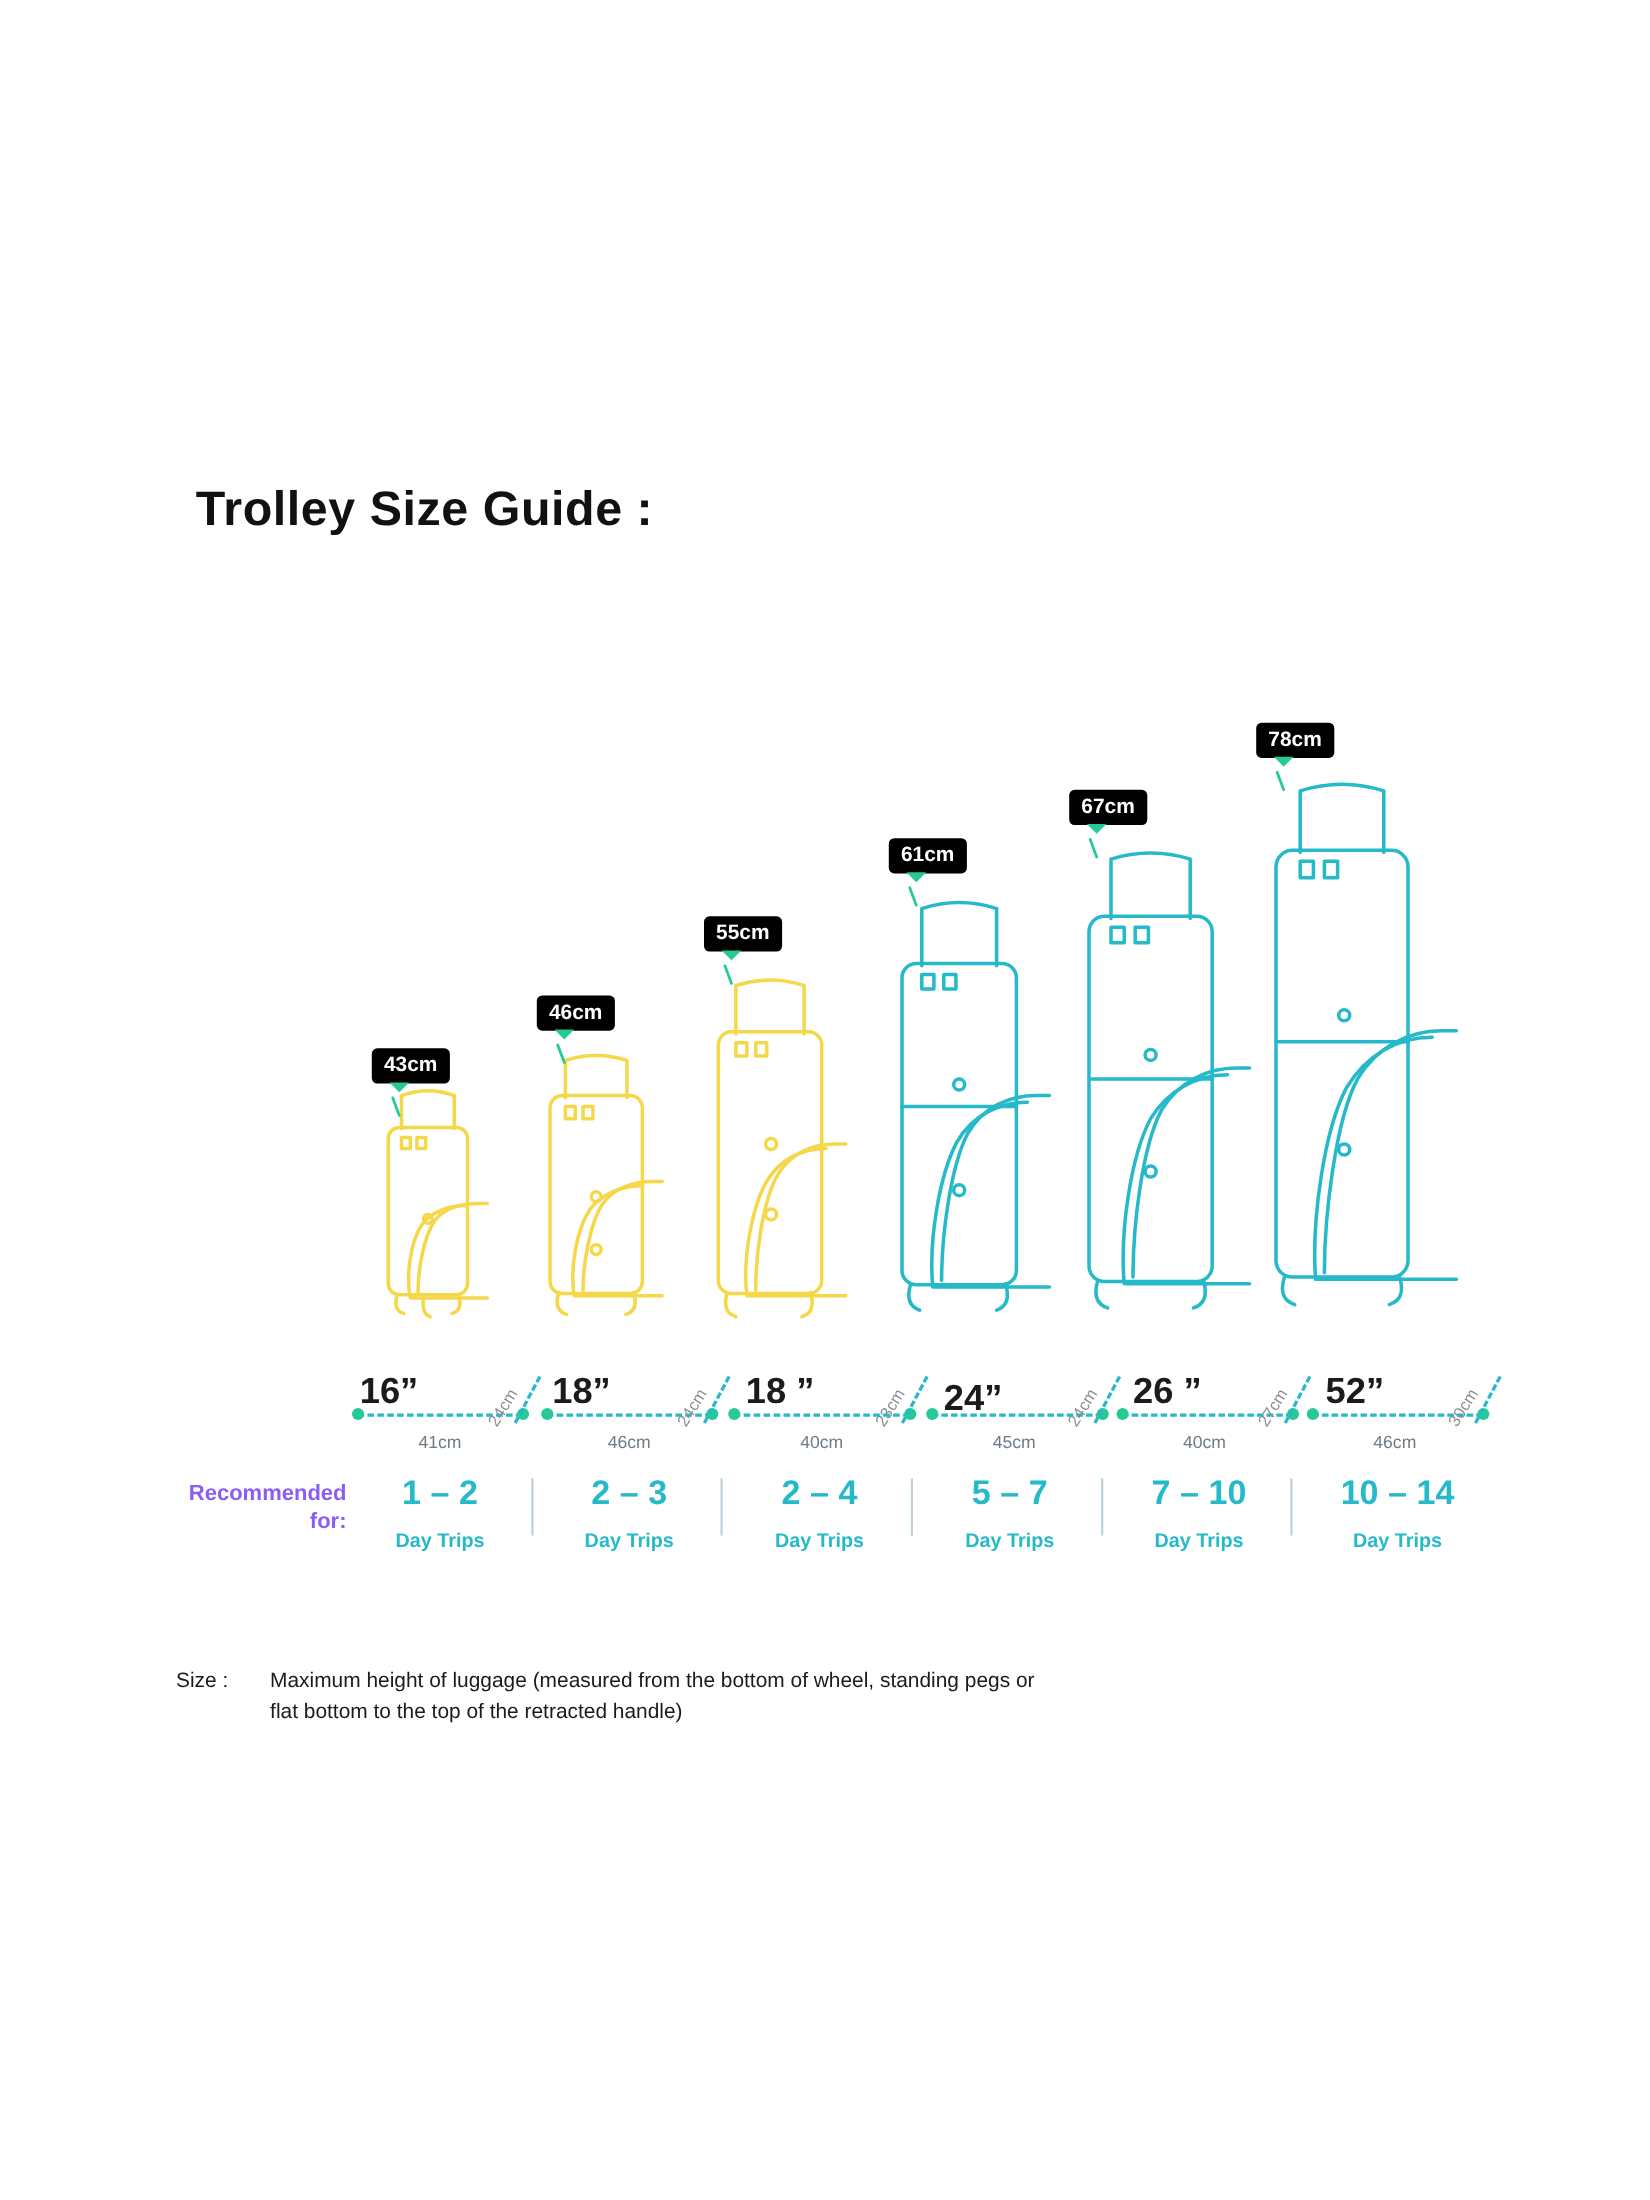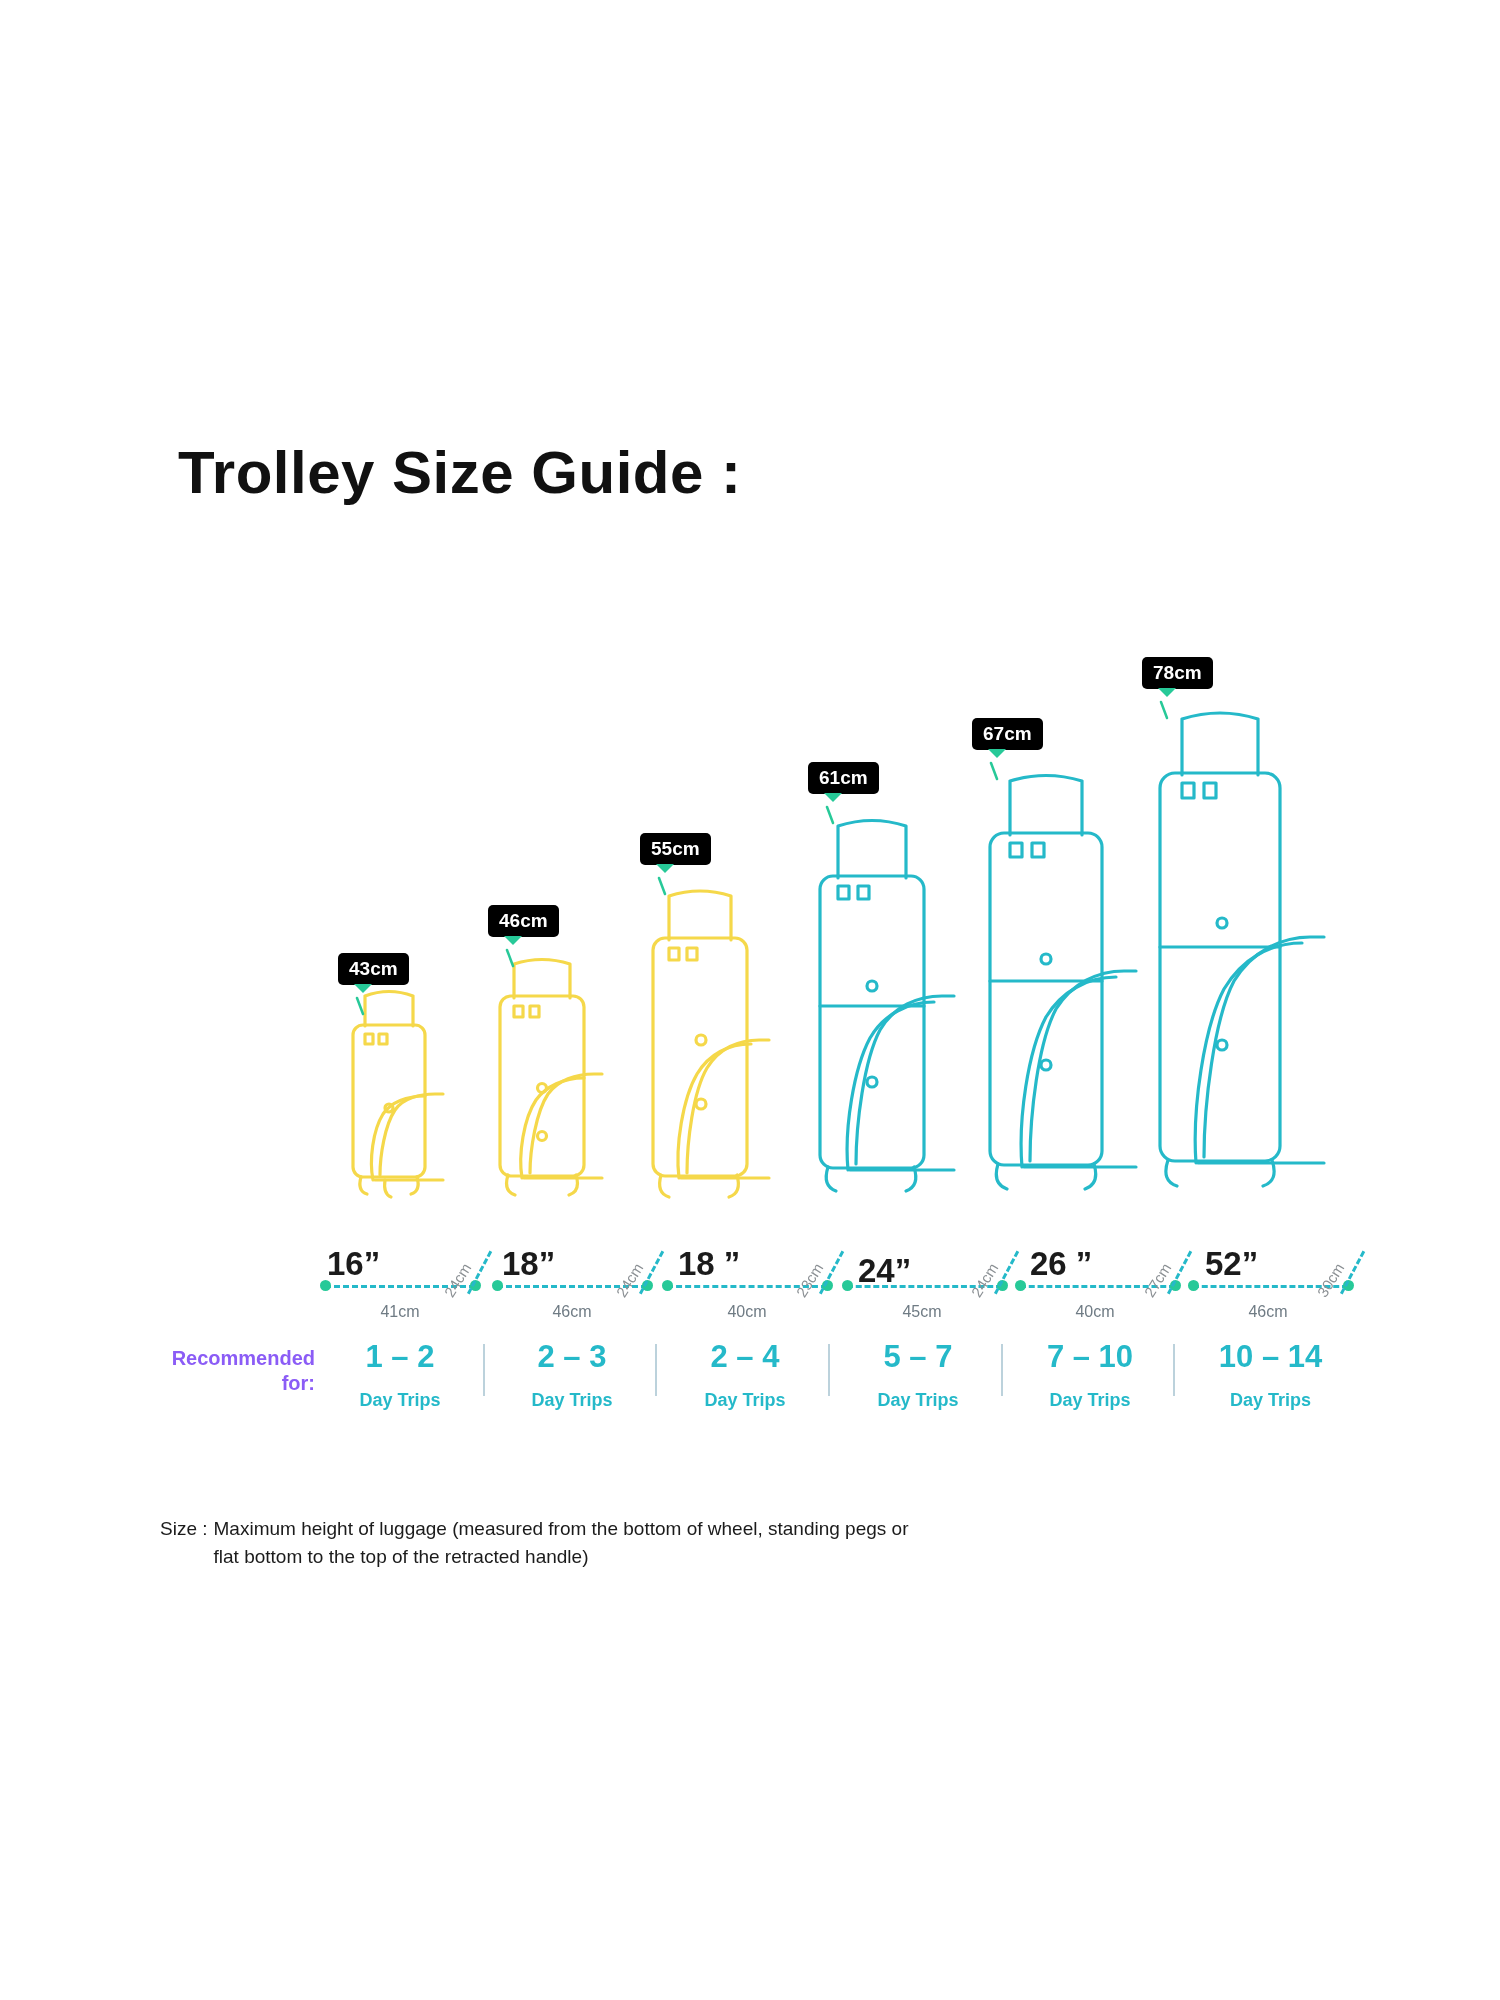--- a/index.html
+++ b/index.html
@@ -27,7 +27,7 @@
     position: absolute;
     left: 178px;
     top: 438px;
-    font-size: 60px;
+    font-size: 44px;
     font-weight: bold;
     color: #111111;
     letter-spacing: 0.5px;

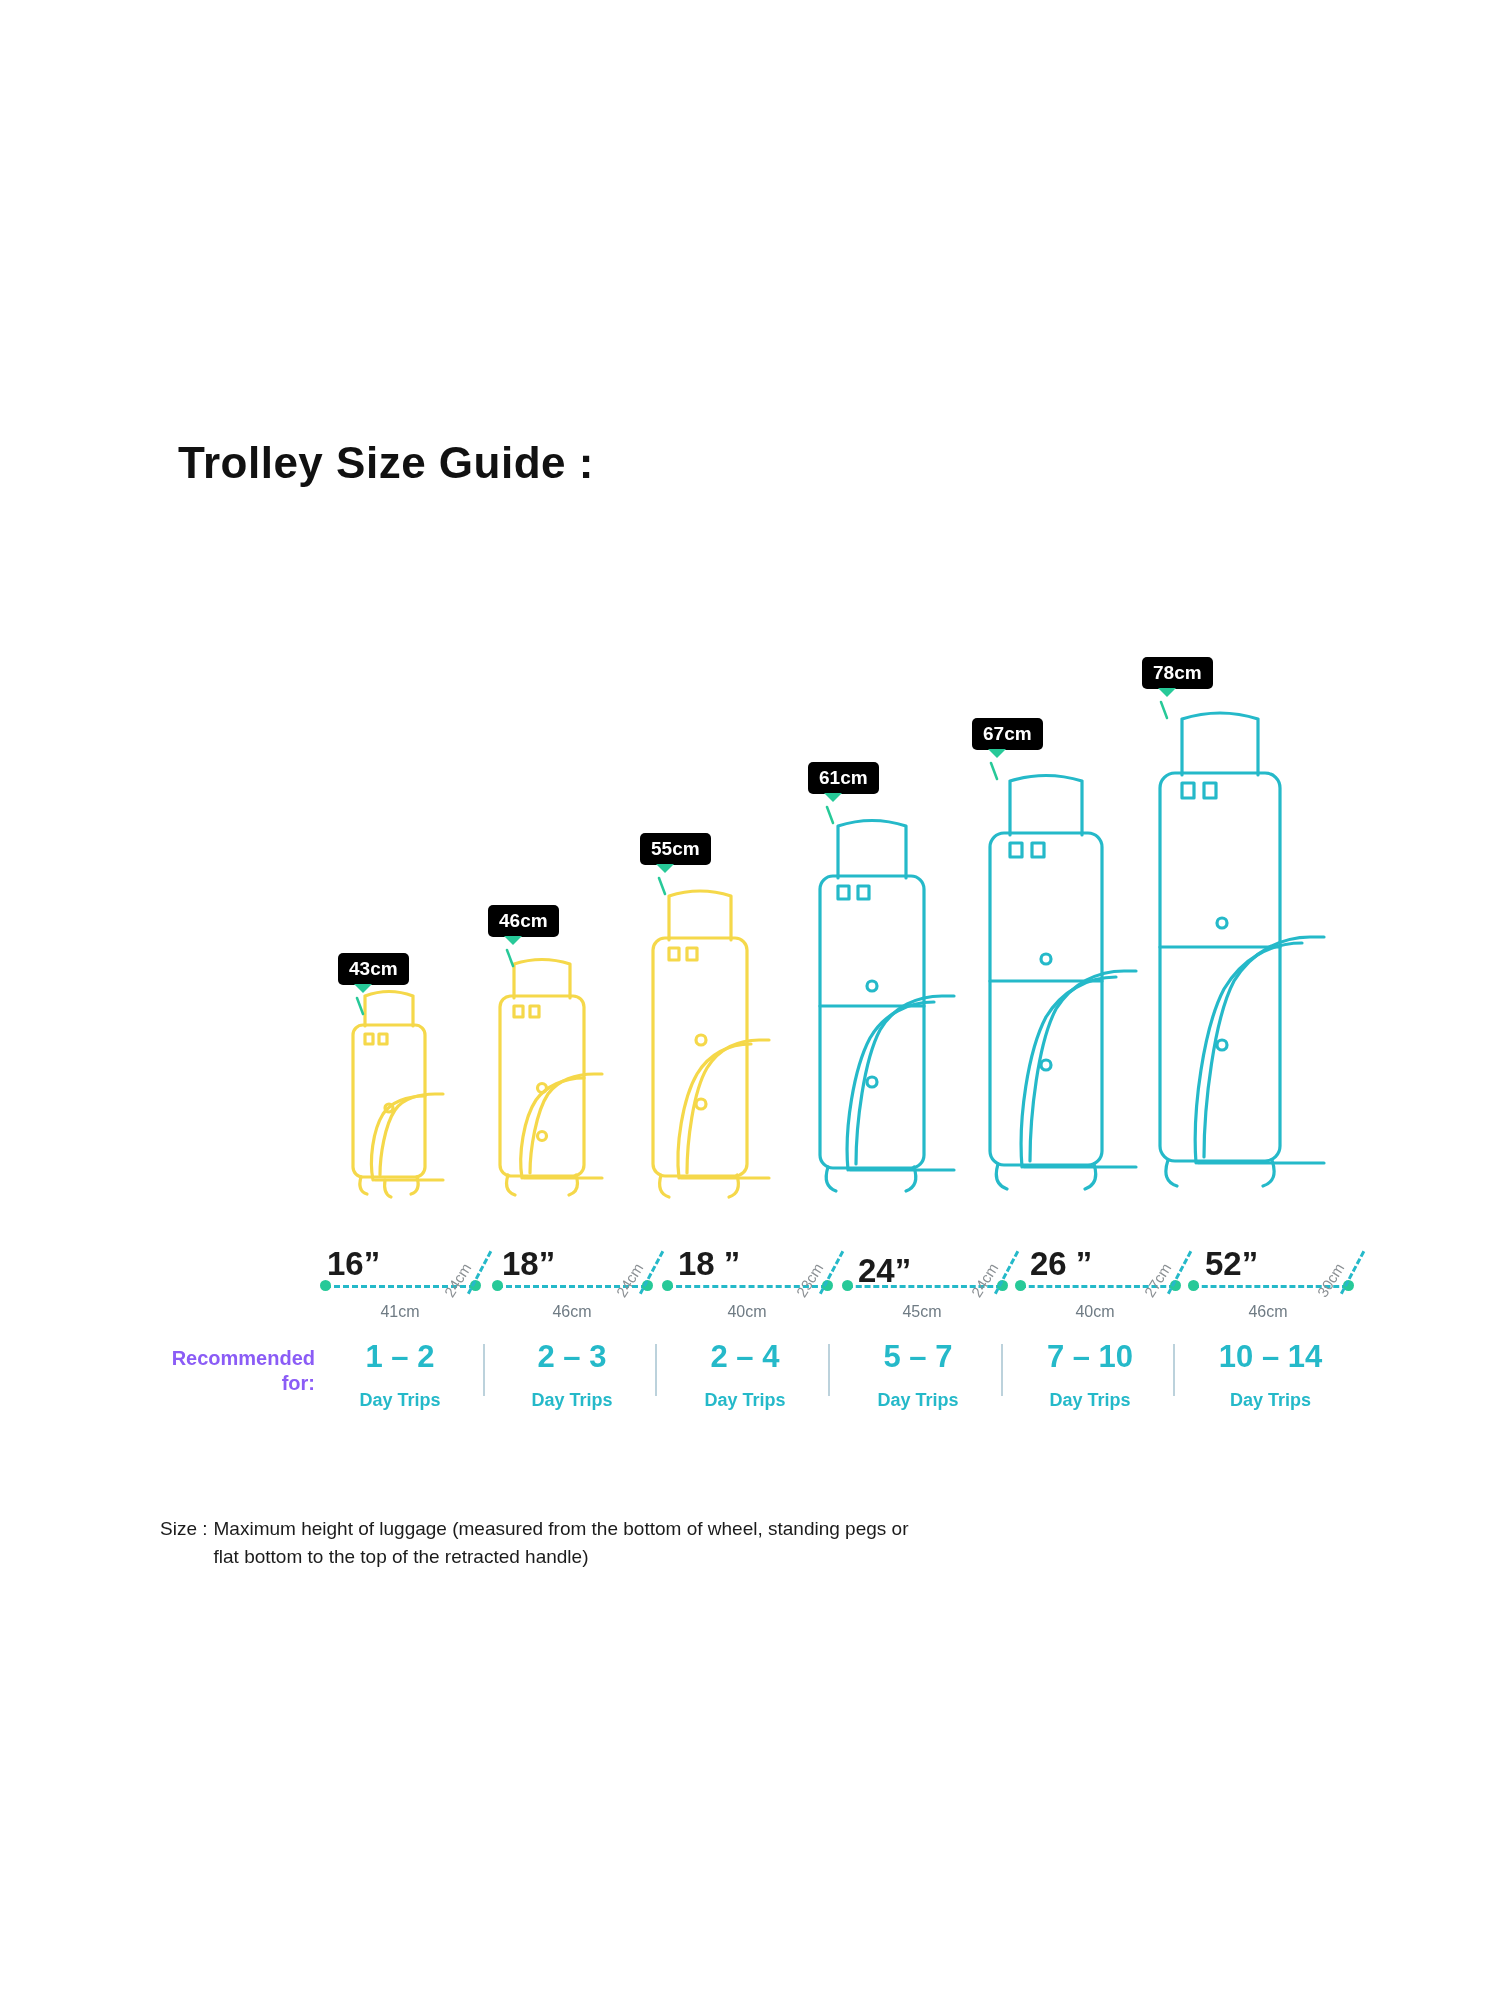--- a/index.html
+++ b/index.html
@@ -180,7 +180,7 @@
     line-height: 1.45;
   }
   #note .note-head { margin-right: 6px; }
-  #note-body { display: inline-block; vertical-align: top; }
+  #note-body { display: inline-block; vertical-align: top; margin-left: 32px; }
   #disclaimer {
     position: absolute;
     left: 155px;

